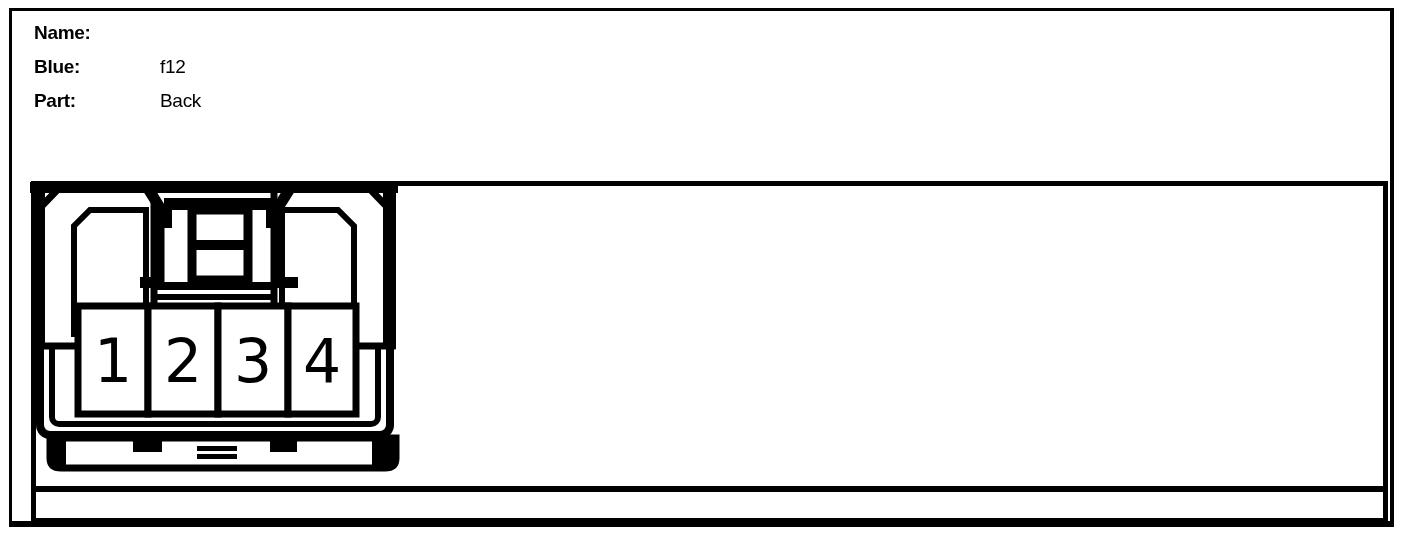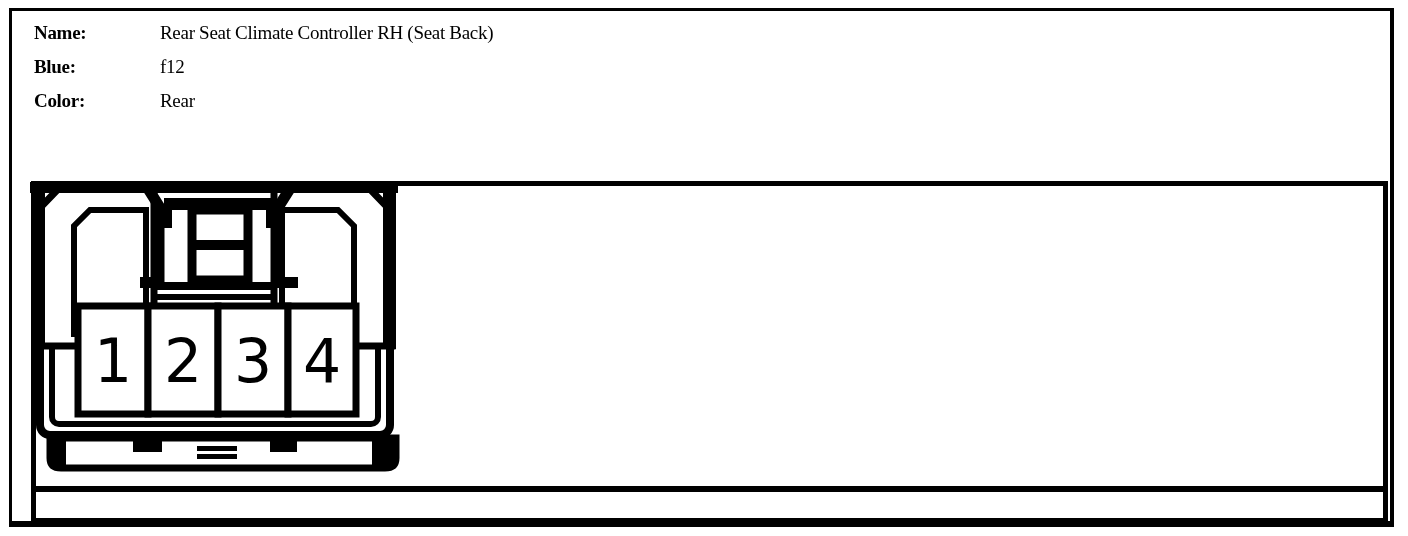--- a/index.html
+++ b/index.html
@@ -18,7 +18,7 @@
   }
   .info-row{
     display:flex;align-items:center;height:34px;
-    font-size:19px;color:#000;white-space:nowrap;font-family:Liberation Serif, serif;
+    font-size:19px;color:#000;white-space:nowrap;
   }
   .info-label{
     display:inline-block;width:126px;font-weight:bold;

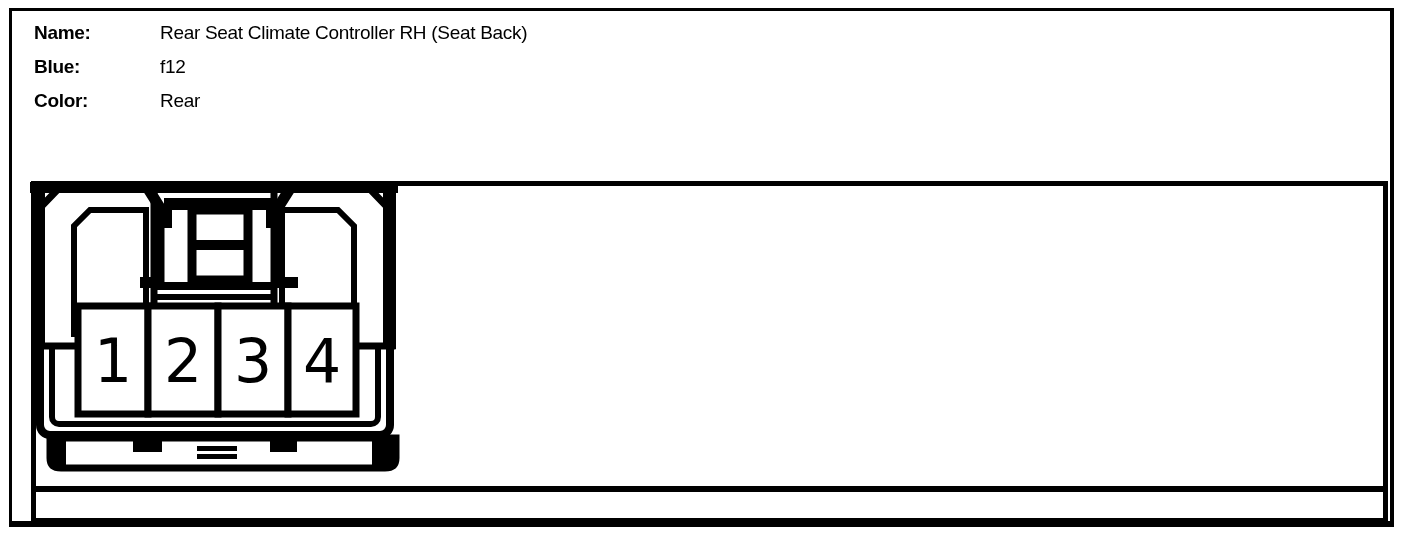--- a/index.html
+++ b/index.html
@@ -48,7 +48,6 @@
 <div class="header">
   <div class="info-row">
     <span class="info-label">Name:</span>
-    <span class="info-value">Rear Seat Climate Controller RH (Seat Back)</span>
   </div>
   <div class="info-row">
     <span class="info-label">Blue:</span>

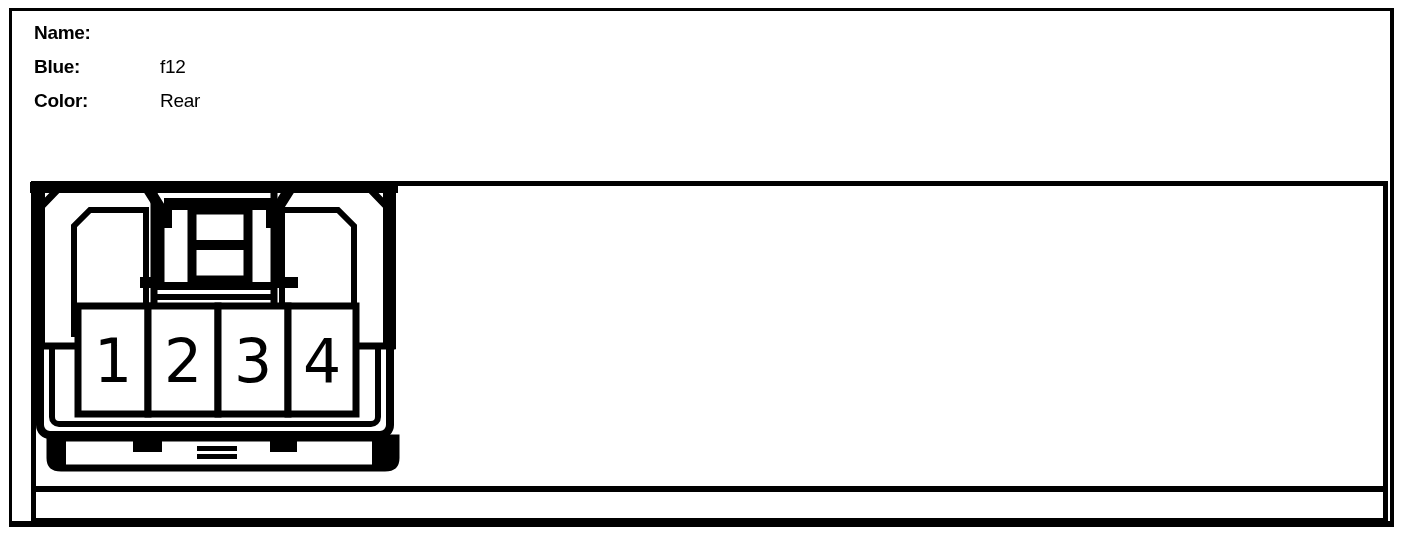--- a/index.html
+++ b/index.html
@@ -54,7 +54,7 @@
     <span class="info-value">f12</span>
   </div>
   <div class="info-row">
-    <span class="info-label">Color:</span>
+    <span class="info-label">Part:</span>
     <span class="info-value">Rear</span>
   </div>
 </div>

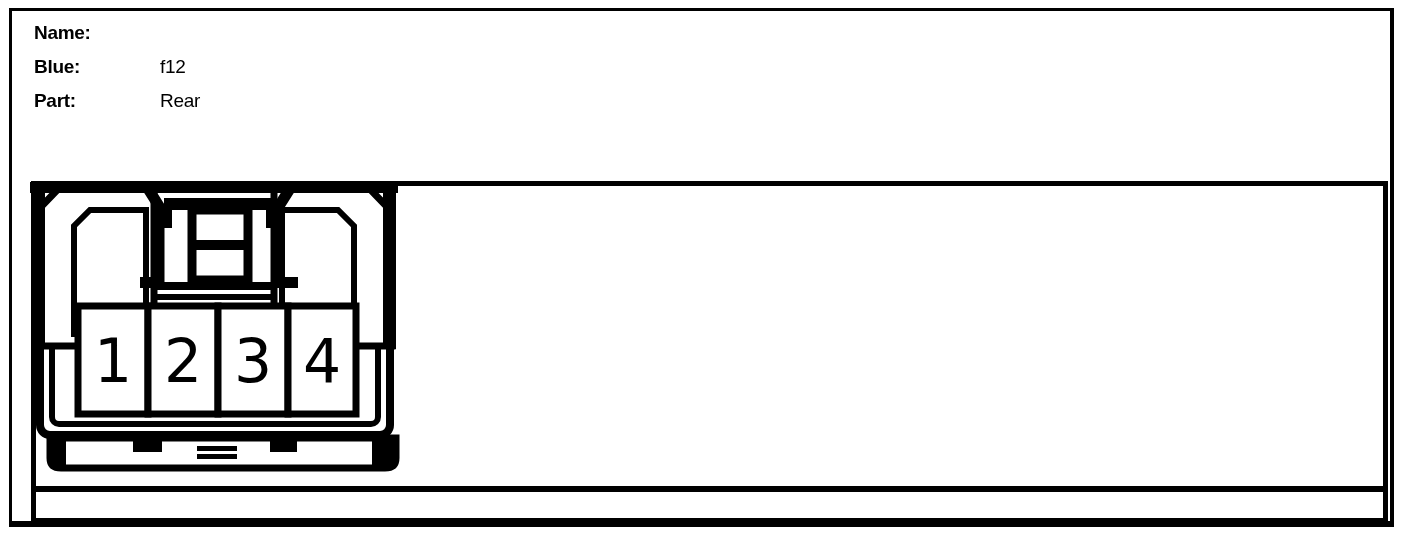--- a/index.html
+++ b/index.html
@@ -55,7 +55,7 @@
   </div>
   <div class="info-row">
     <span class="info-label">Part:</span>
-    <span class="info-value">Rear</span>
+    <span class="info-value">Back</span>
   </div>
 </div>
 

